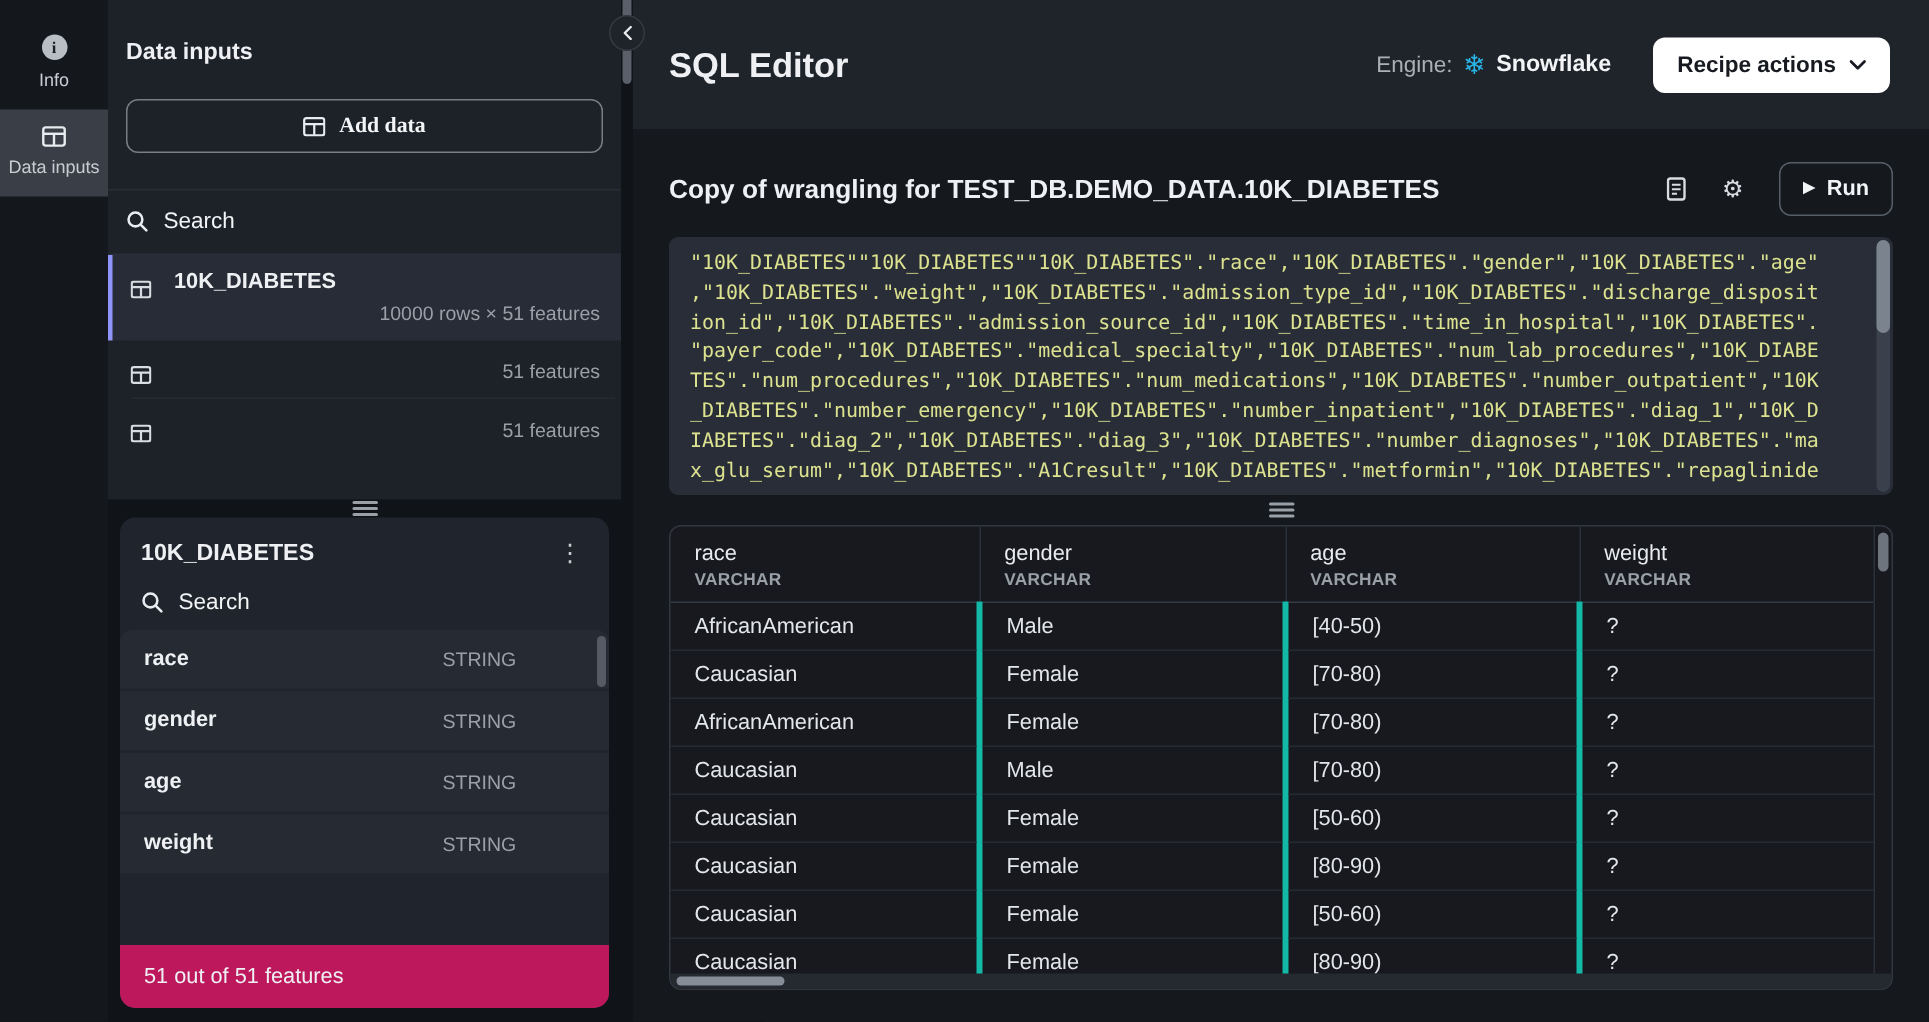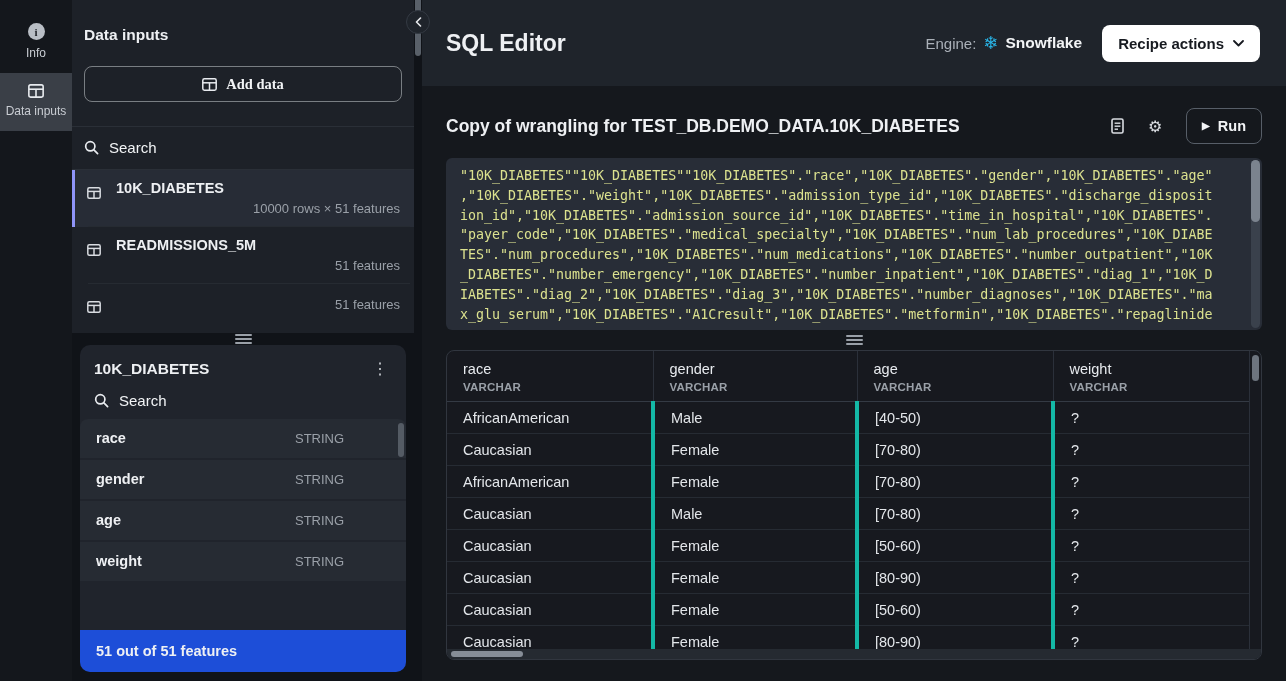--- a/index.html
+++ b/index.html
@@ -70,7 +70,7 @@
   .main { flex:1; min-width:0; display:flex; flex-direction:column; background:#15181d; }
   .main-header { height:86px; flex:none; background:#1f242b; display:flex; align-items:center; padding:0 26px 0 24px; }
   .main-title { font-size:23px; font-weight:700; color:#eef0f3; flex:1; }
-  .engine { display:flex; align-items:center; gap:7px; font-size:15px; color:#aab0b8; margin-right:20px; }
+  .engine { display:flex; align-items:center; gap:7px; font-size:15px; color:#aab0b8; margin-right:28px; }
   .snowflake { color:#29b5e8; font-size:18px; line-height:1; }
   .engine-name { color:#f2f4f6; font-weight:700; font-size:15.5px; }
   .recipe-btn { height:37px; padding:0 16px; background:#ffffff; color:#171a20; border:none; border-radius:8px;

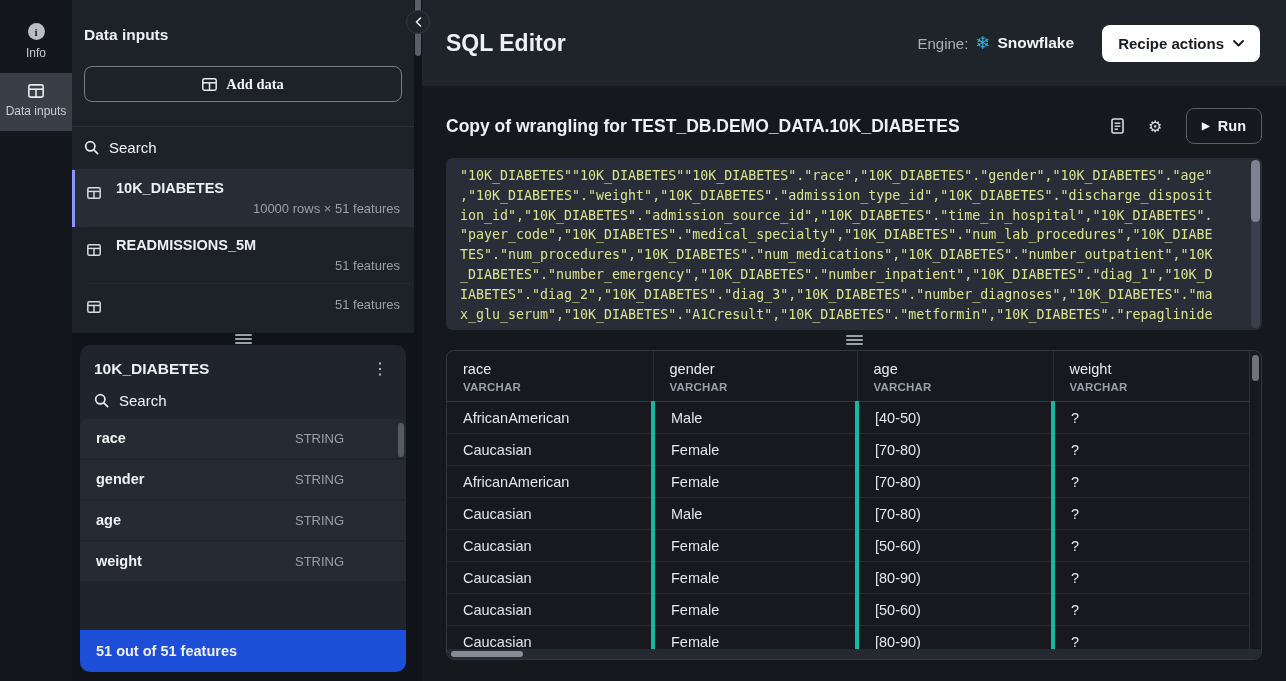--- a/index.html
+++ b/index.html
@@ -176,7 +176,6 @@
                 <line x1="7.5" y1="4.8" x2="7.5" y2="12.2" stroke="currentColor" stroke-width="1.6"></line>
               </svg>
           </span>
-          <div class="ds-name">READMISSIONS_5M</div>
           <div class="ds-meta">51 features</div>
         </div>
         <div class="dataset-item">

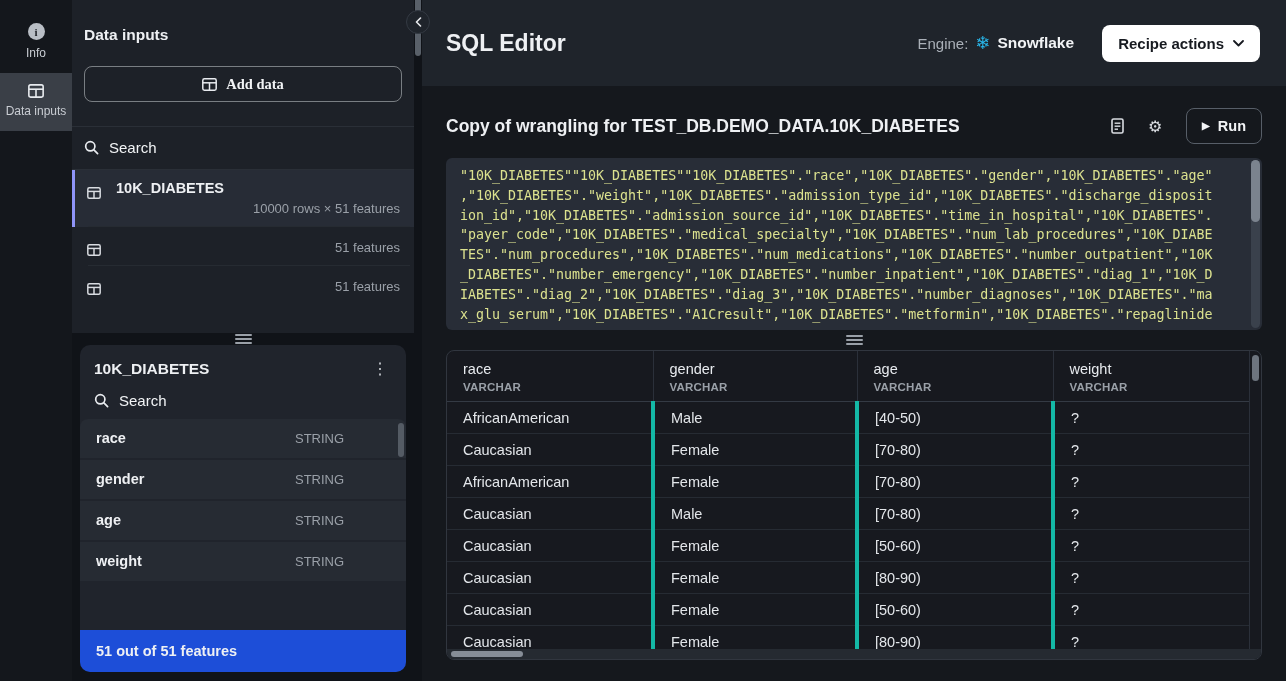--- a/index.html
+++ b/index.html
@@ -57,7 +57,7 @@
   .feature-row .f-name { flex:1; font-size:14.5px; font-weight:700; color:#eef0f3; }
   .feature-row .f-type { width:95px; font-size:13px; color:#9aa0a8; }
   .fl-thumb { position:absolute; right:2px; top:4px; width:6px; height:34px; background:#545b64; border-radius:3px; cursor:pointer; }
-  .fp-footer { margin-top:2px; background:#1d4ed8; padding:13px 16px; font-size:14.5px; font-weight:700; color:#eef0f3; }
+  .fp-footer { margin-top:2px; background:#be185d; padding:13px 16px; font-size:14.5px; font-weight:400; color:#eef0f3; }
 
   
   .v-divider { width:8px; flex:none; position:relative; background:#101318; }

